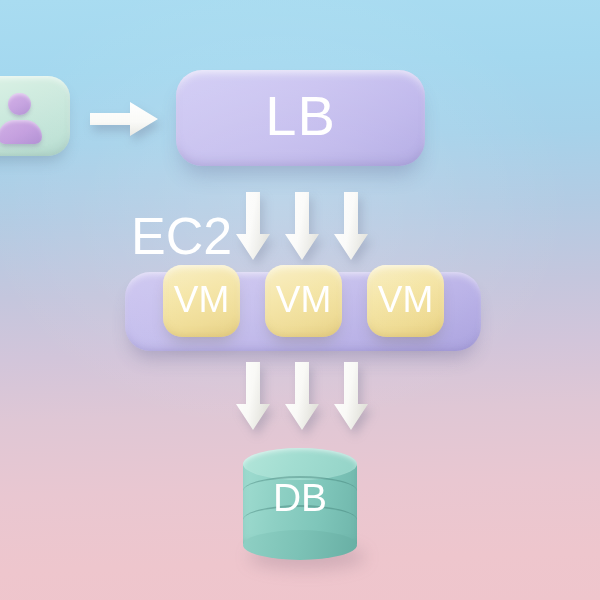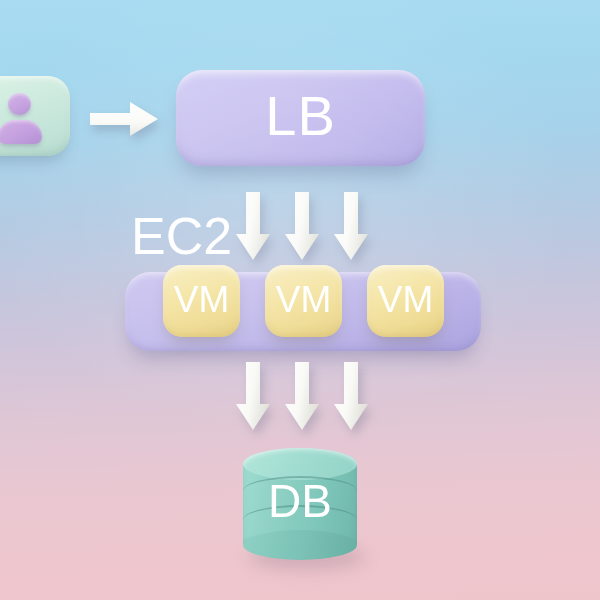--- a/index.html
+++ b/index.html
@@ -228,7 +228,7 @@
     width: 114px;
     text-align: center;
     color: #ffffff;
-    font-size: 46px;
+    font-size: 39px;
     line-height: 1;
     letter-spacing: 0px;
     user-select: none;

